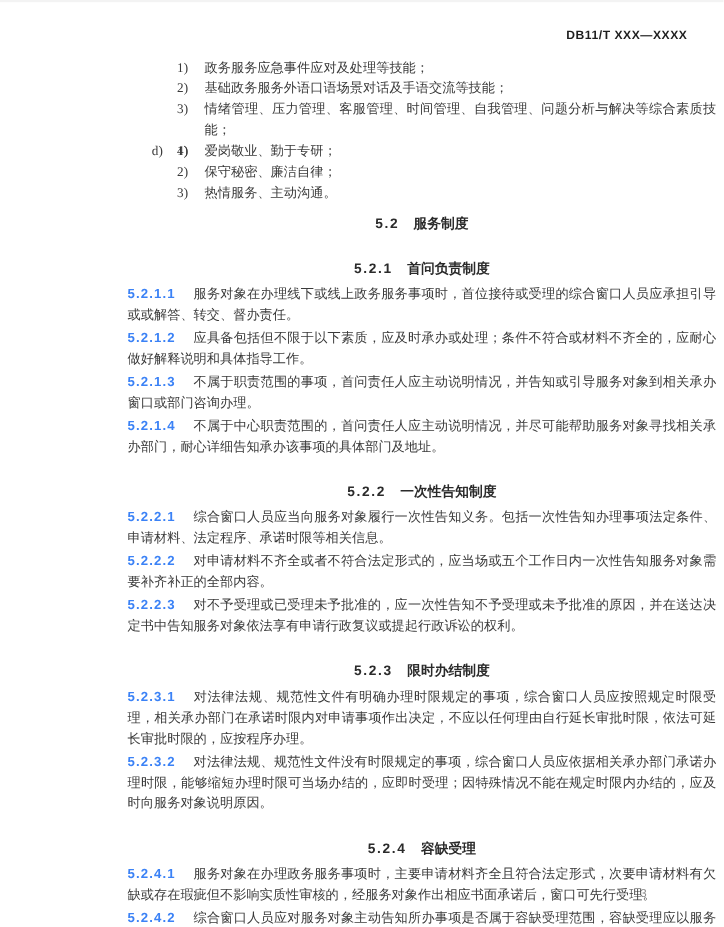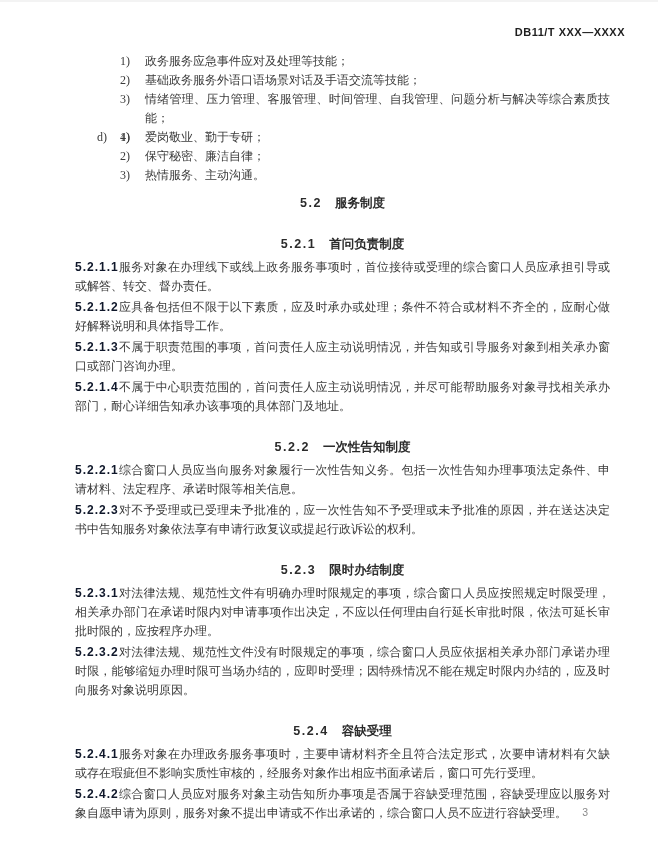--- a/index.html
+++ b/index.html
@@ -14,6 +14,7 @@
     background: #ffffff;
     overflow: hidden;
     box-sizing: border-box;
+    padding-left: 41px;
   }
   .page::before {
     content: "";

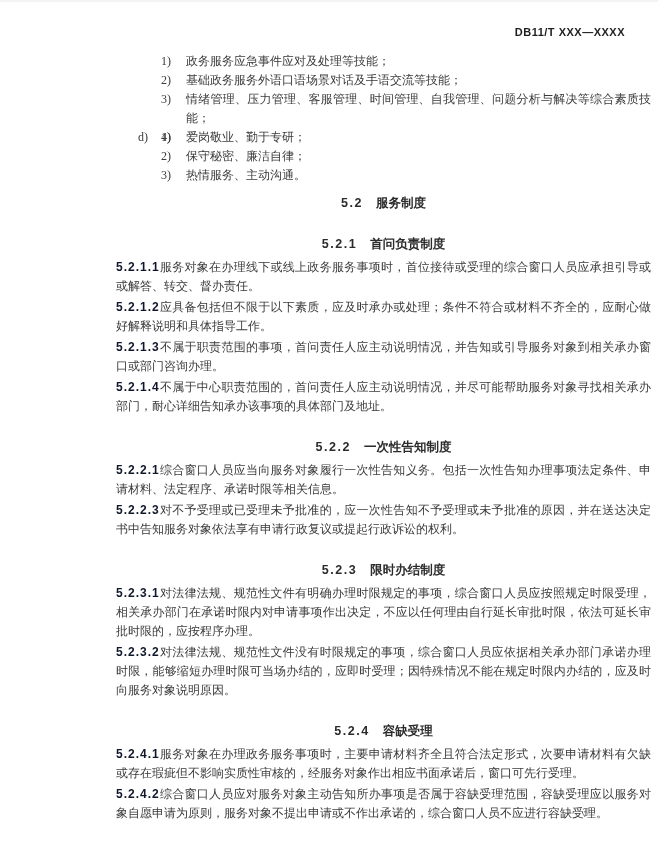--- a/index.html
+++ b/index.html
@@ -71,9 +71,9 @@
     font-family: "Liberation Sans", sans-serif;
     font-weight: bold;
     font-size: 12px;
-    color: #0f172a;
+    color: #3b82f6;
     letter-spacing: 1px;
-    margin-right: 0;
+    margin-right: 16px;
   }
   .footer {
     position: absolute;

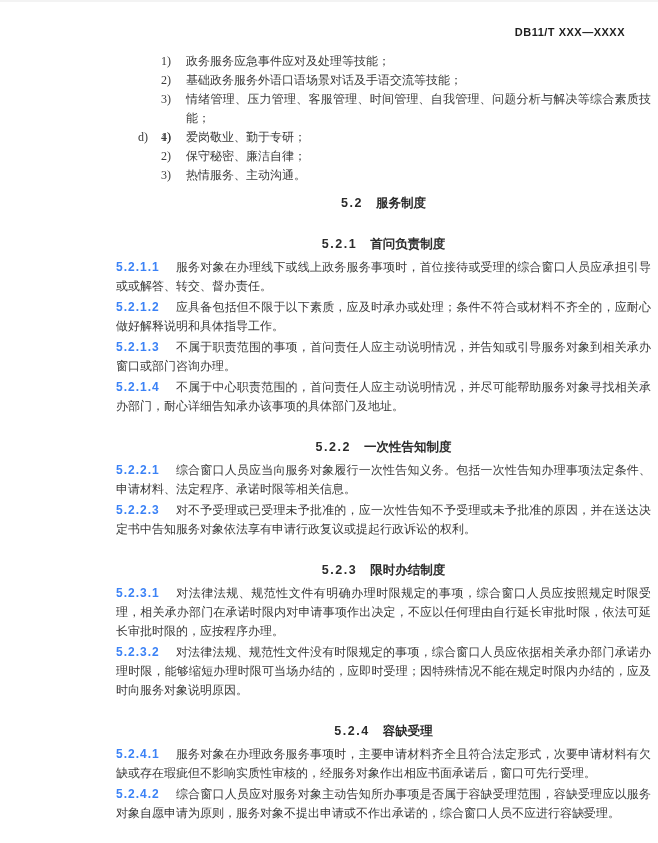--- a/index.html
+++ b/index.html
@@ -118,6 +118,7 @@
     <h3 class="h3"><span class="hnum">5.2.2</span><span>一次性告知制度</span></h3>
 
     <p class="clause"><span class="cnum">5.2.2.1</span><span>综合窗口人员应当向服务对象履行一次性告知义务。包括一次性告知办理事项法定条件、申请材料、法定程序、承诺时限等相关信息。</span></p>
+    <p class="clause"><span class="cnum">5.2.2.2</span><span>对申请材料不齐全或者不符合法定形式的，应当场或五个工作日内一次性告知服务对象需要补齐补正的全部内容。</span></p>
     <p class="clause"><span class="cnum">5.2.2.3</span><span>对不予受理或已受理未予批准的，应一次性告知不予受理或未予批准的原因，并在送达决定书中告知服务对象依法享有申请行政复议或提起行政诉讼的权利。</span></p>
 
     <h3 class="h3"><span class="hnum">5.2.3</span><span>限时办结制度</span></h3>

